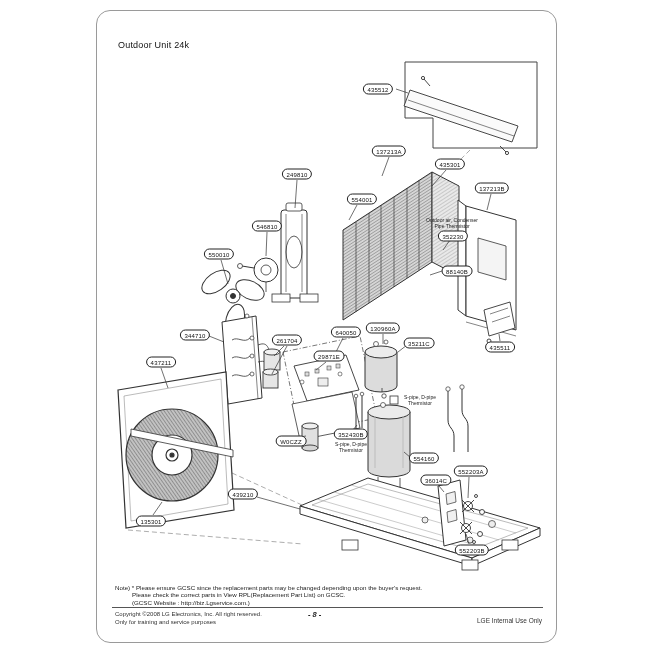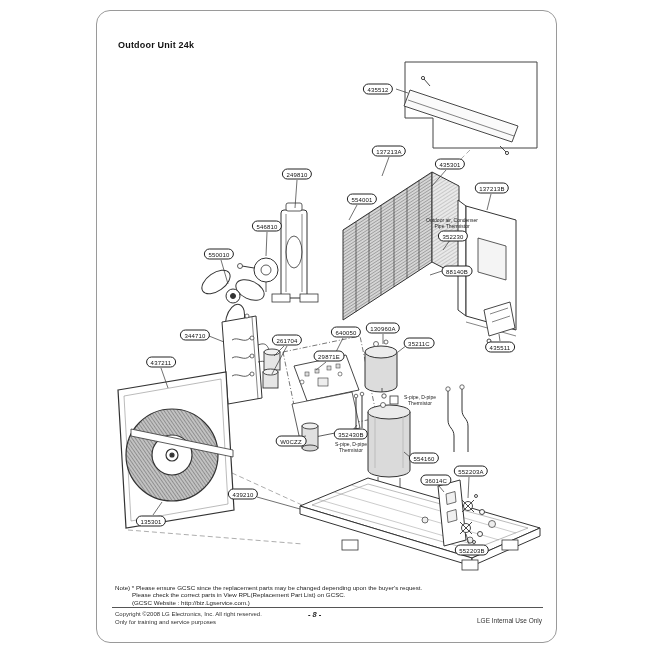--- a/index.html
+++ b/index.html
@@ -12,7 +12,7 @@
     border:1.5px solid #9a9a9a;border-radius:14px;
   }
   .page-title{
-    position:absolute;left:118px;top:40px;font-size:9px;font-weight:bold;letter-spacing:.2px;
+    position:absolute;left:118px;top:40px;font-size:9px;font-weight:normal;letter-spacing:.2px;
   }
   svg.diagram{position:absolute;left:0;top:0;}
   .part-label{

